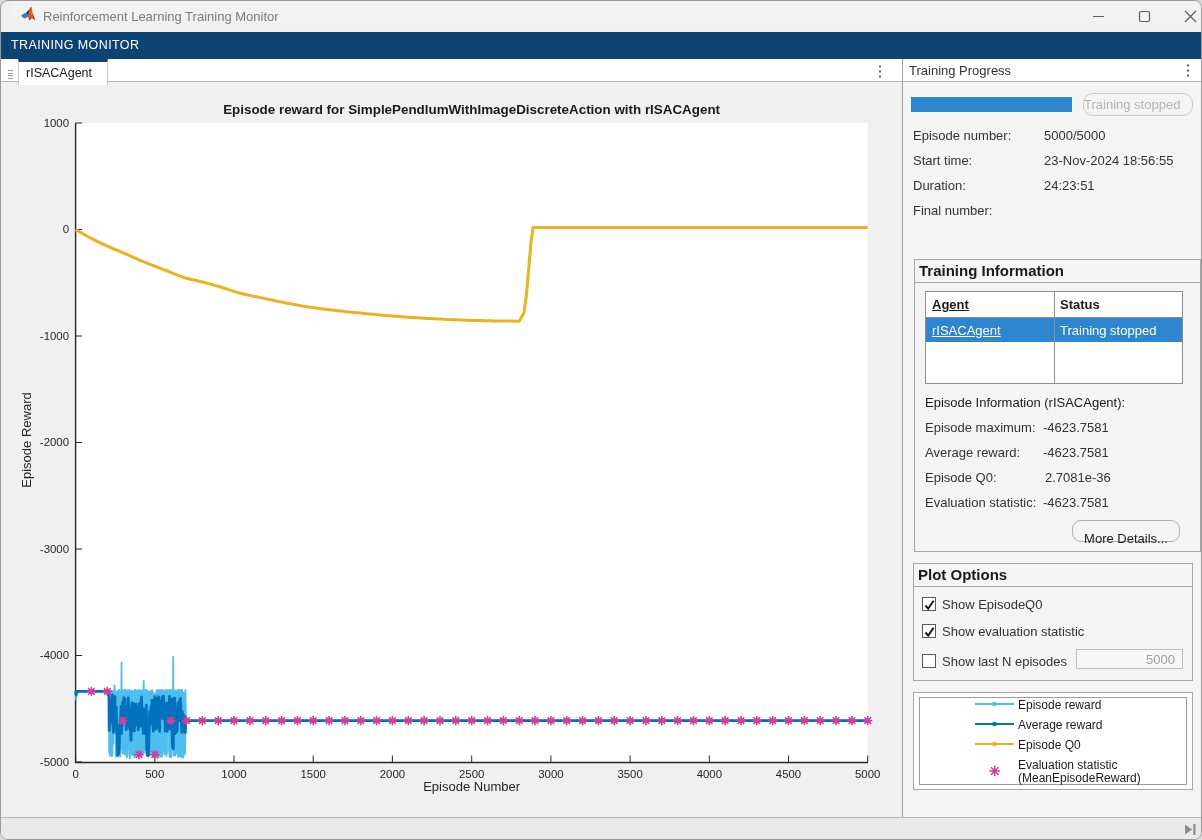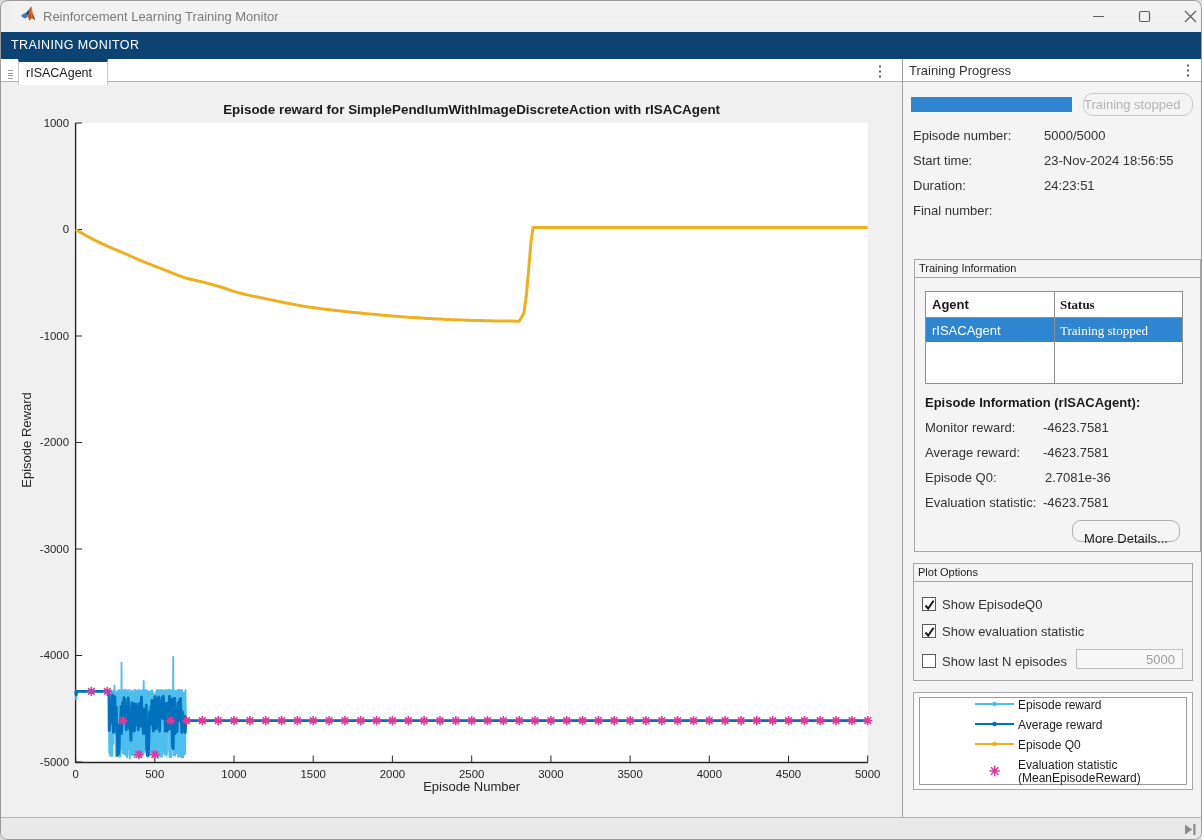--- a/index.html
+++ b/index.html
@@ -16,7 +16,7 @@
 #rphead { position:absolute; left:0; top:0; width:100%; height:23px; background:#ffffff; border-bottom:1px solid #b3b3b3; }
 #rphead span { position:absolute; left:6px; top:4px; font-size:13px; color:#333; }
 .card { position:absolute; background:#f4f4f4; border:1px solid #a6a6a6; }
-.cardhead { display:block; border-bottom:1px solid #a6a6a6; font-weight:normal; font-size:11px; color:#1a1a1a; padding:2px 0 3px 4px; }
+.cardhead { display:block; border-bottom:1px solid #a6a6a6; font-weight:bold; font-size:15px; color:#1a1a1a; padding:2px 0 3px 4px; }
 .lbl { position:absolute; font-size:13px; color:#333; }
 .pbar { position:absolute; left:8px; top:38px; width:161px; height:15px; background:#2E86D1; }
 .tsbtn { position:absolute; left:180px; top:34px; width:110px; height:23px; border:1px solid #c9c9c9; border-radius:10px; color:#b4b4b4; font-size:13px; padding-top:3px; background:#f4f4f4; }

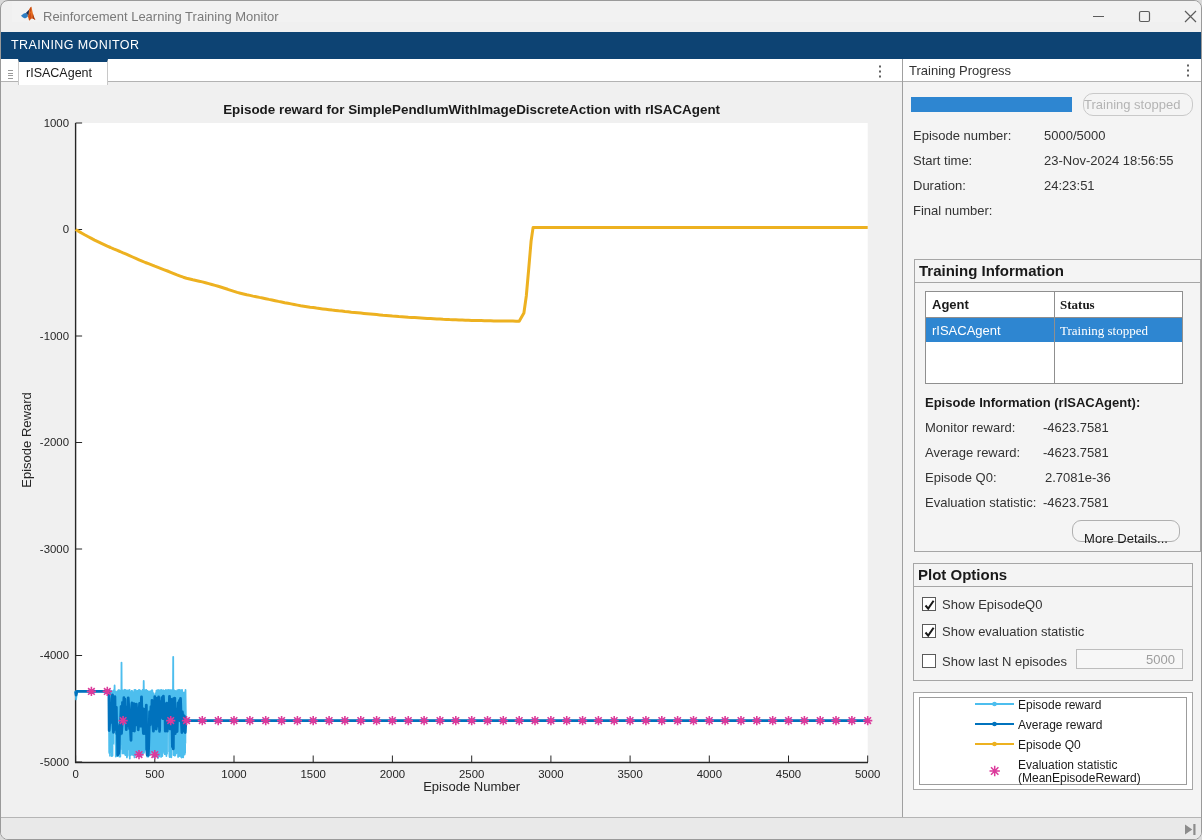--- a/index.html
+++ b/index.html
@@ -23,7 +23,7 @@
 #agents { position:absolute; left:10px; top:31px; width:258px; height:93px; background:#ffffff; border:1px solid #8f8f8f; }
 #agents .hrow { height:26px; border-bottom:1px solid #8f8f8f; font-weight:bold; font-size:13px; color:#1a1a1a; }
 #agents .srow { height:24px; background:#2E86D1; color:#ffffff; font-size:13px; }
-#agents .c1 { position:absolute; left:6px; padding-top:5px; }
+#agents .c1 { position:absolute; left:6px; padding-top:5px;text-decoration:underline; }
 #agents .c2 { position:absolute; left:134px; padding-top:5px;font-family:Liberation Serif, serif; }
 #agents .vline { position:absolute; left:128px; top:0; width:1px; height:91px; background:#8f8f8f; }
 .chk { position:absolute; left:10px; width:14px; height:14px; background:#ffffff; border:1px solid #5a5a5a; }

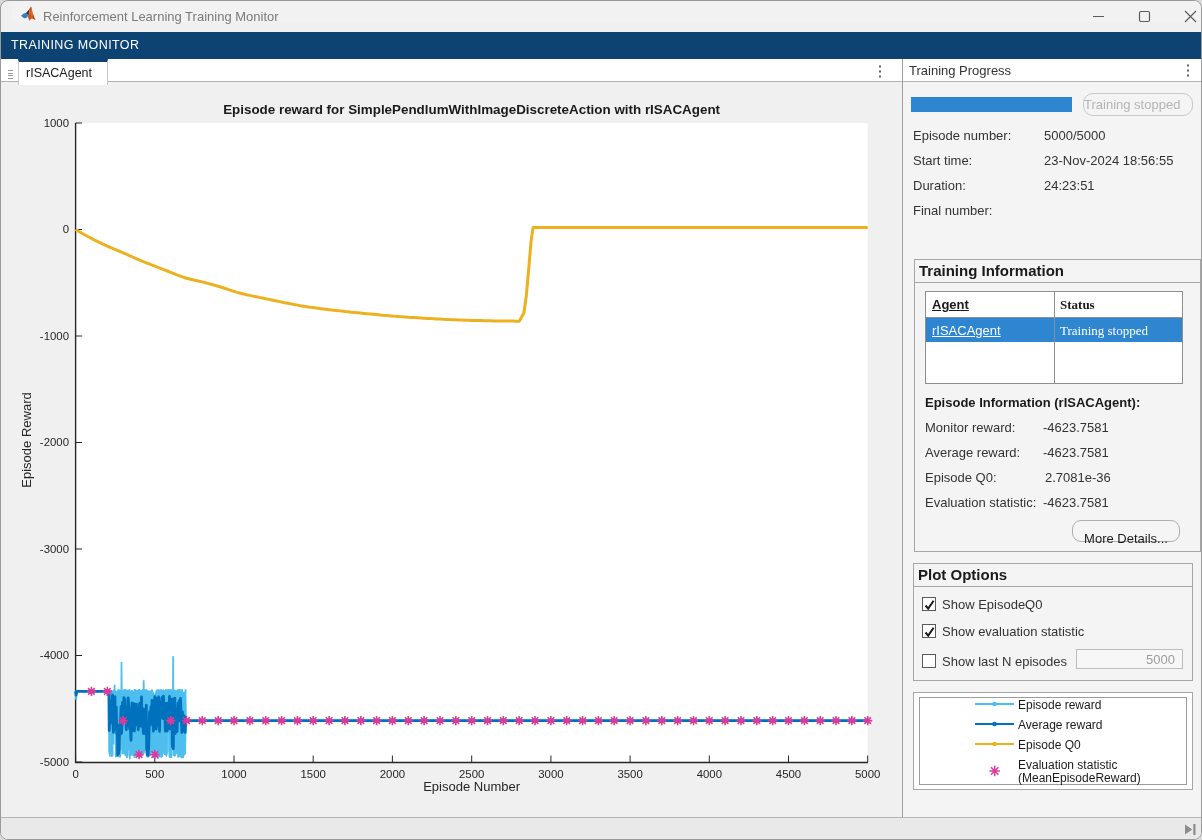--- a/index.html
+++ b/index.html
@@ -24,7 +24,7 @@
 #agents .hrow { height:26px; border-bottom:1px solid #8f8f8f; font-weight:bold; font-size:13px; color:#1a1a1a; }
 #agents .srow { height:24px; background:#2E86D1; color:#ffffff; font-size:13px; }
 #agents .c1 { position:absolute; left:6px; padding-top:5px;text-decoration:underline; }
-#agents .c2 { position:absolute; left:134px; padding-top:5px;font-family:Liberation Serif, serif; }
+#agents .c2 { position:absolute; left:134px; padding-top:5px; }
 #agents .vline { position:absolute; left:128px; top:0; width:1px; height:91px; background:#8f8f8f; }
 .chk { position:absolute; left:10px; width:14px; height:14px; background:#ffffff; border:1px solid #5a5a5a; }
 .btn { position:absolute; border:1px solid #b0b0b0; border-radius:9px; background:#f5f5f5; font-size:13px; color:#1a1a1a; text-align:center; }

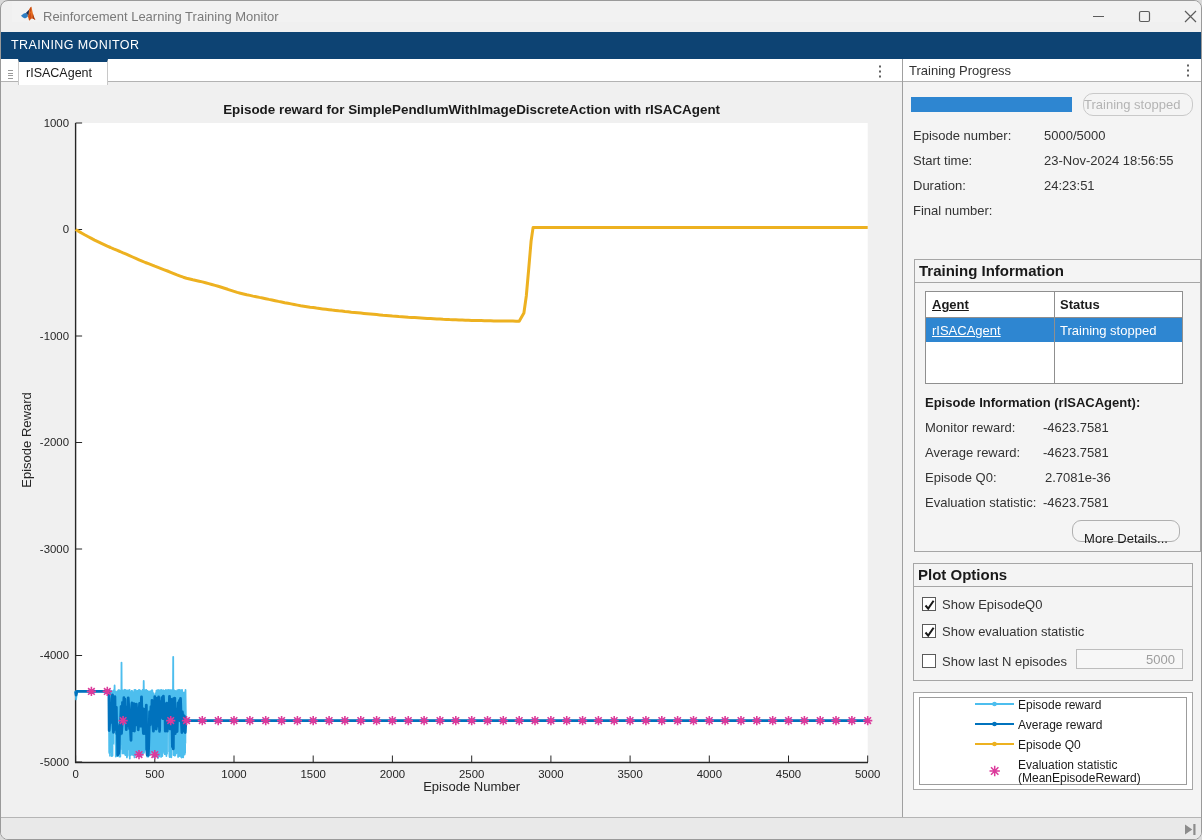--- a/index.html
+++ b/index.html
@@ -160,7 +160,7 @@
           </div>
         <div class="vline"></div>
       </div>
-      <span class="lbl" style="left:10px;top:135px;font-weight:bold;color:#1a1a1a">Episode Information (rISACAgent):</span>
+      <span class="lbl" style="left:10px;top:135px;font-weight:normal;color:#1a1a1a">Episode Information (rISACAgent):</span>
       <span class="lbl" style="left:10px;top:160px">Monitor reward:</span>
         <span class="lbl" style="left:128px;top:160px">-4623.7581</span>
       <span class="lbl" style="left:10px;top:185px">Average reward:</span>

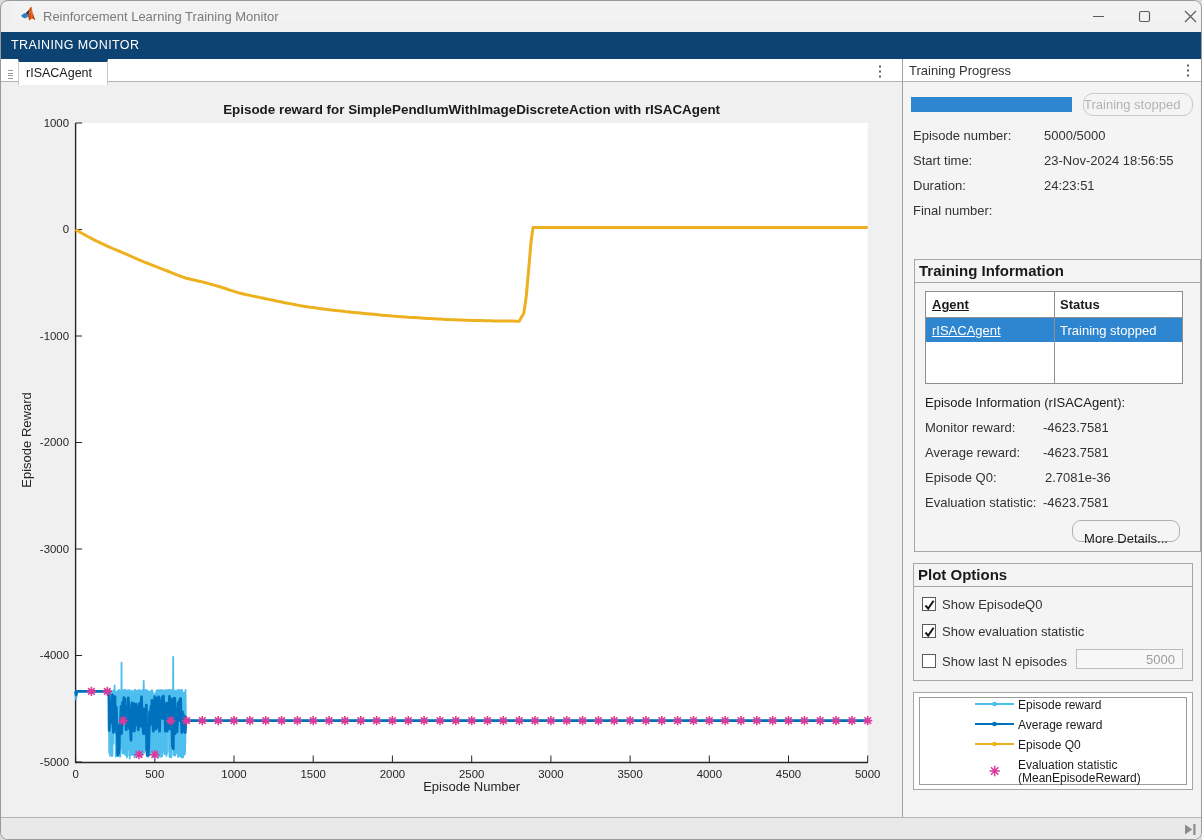--- a/index.html
+++ b/index.html
@@ -161,7 +161,7 @@
         <div class="vline"></div>
       </div>
       <span class="lbl" style="left:10px;top:135px;font-weight:normal;color:#1a1a1a">Episode Information (rISACAgent):</span>
-      <span class="lbl" style="left:10px;top:160px">Monitor reward:</span>
+      <span class="lbl" style="left:10px;top:160px">Episode maximum:</span>
         <span class="lbl" style="left:128px;top:160px">-4623.7581</span>
       <span class="lbl" style="left:10px;top:185px">Average reward:</span>
         <span class="lbl" style="left:128px;top:185px">-4623.7581</span>

